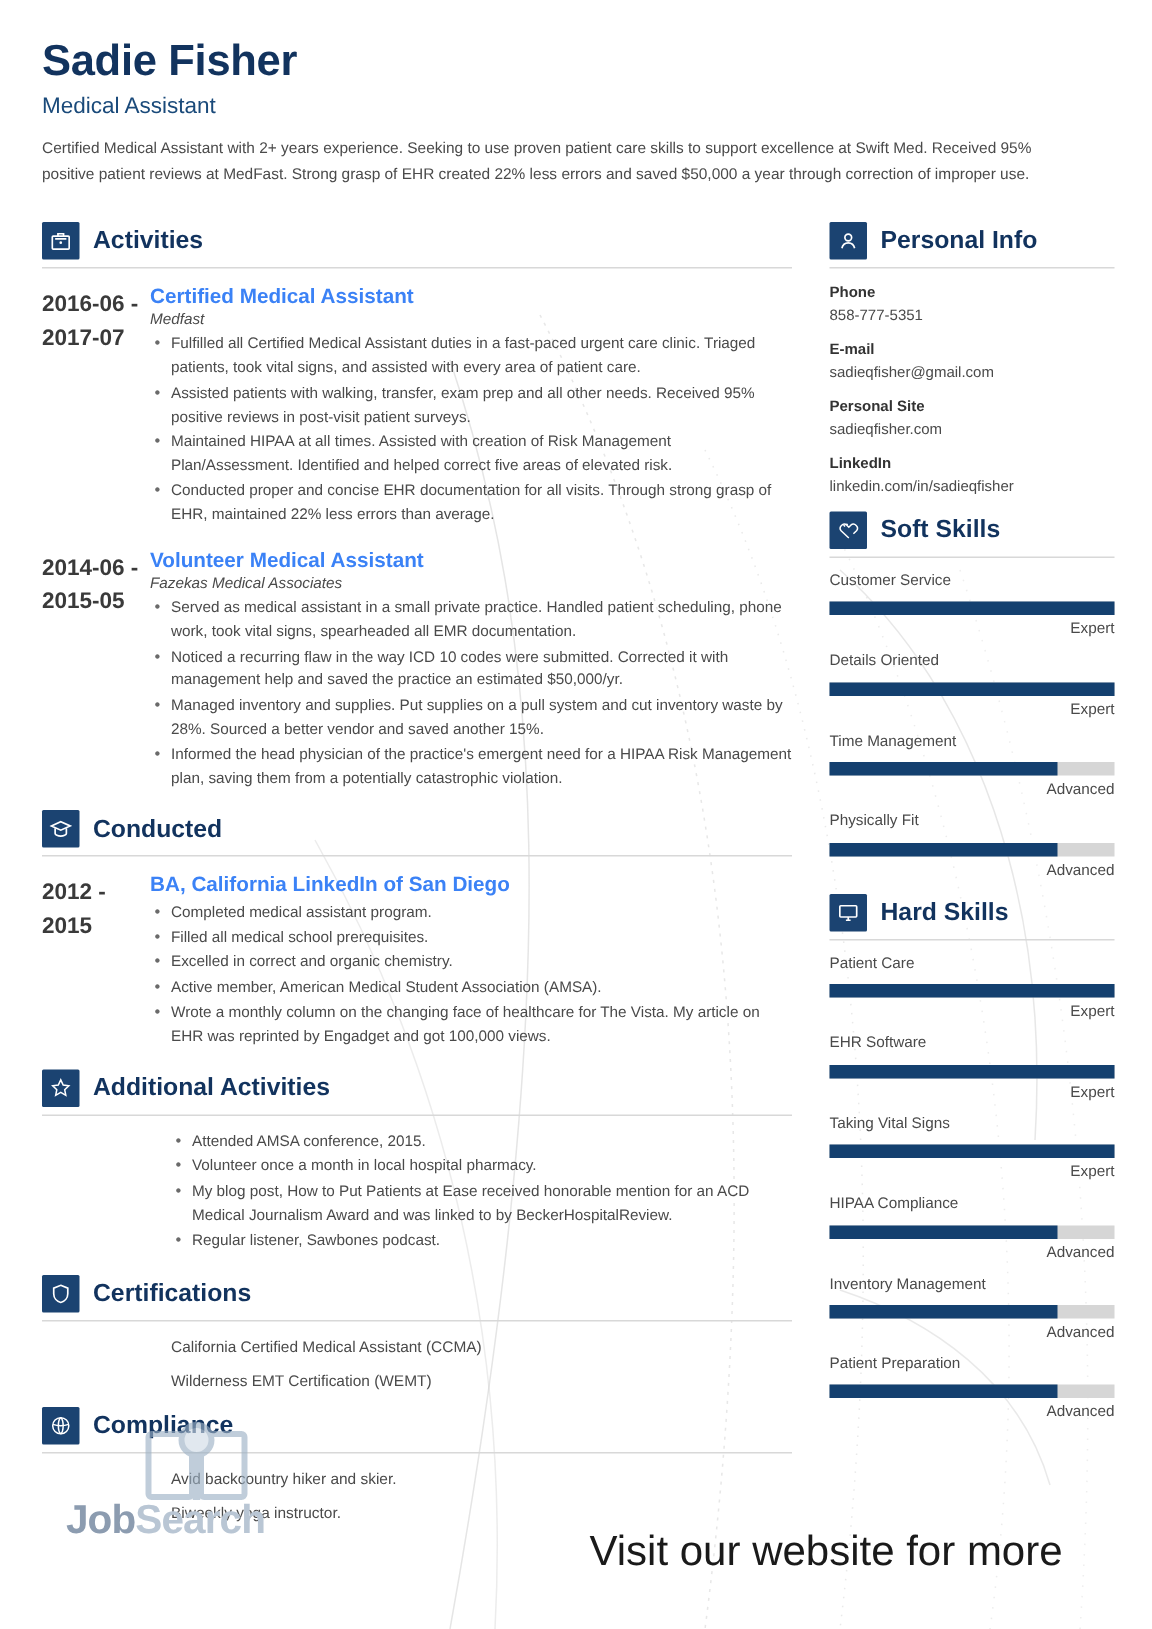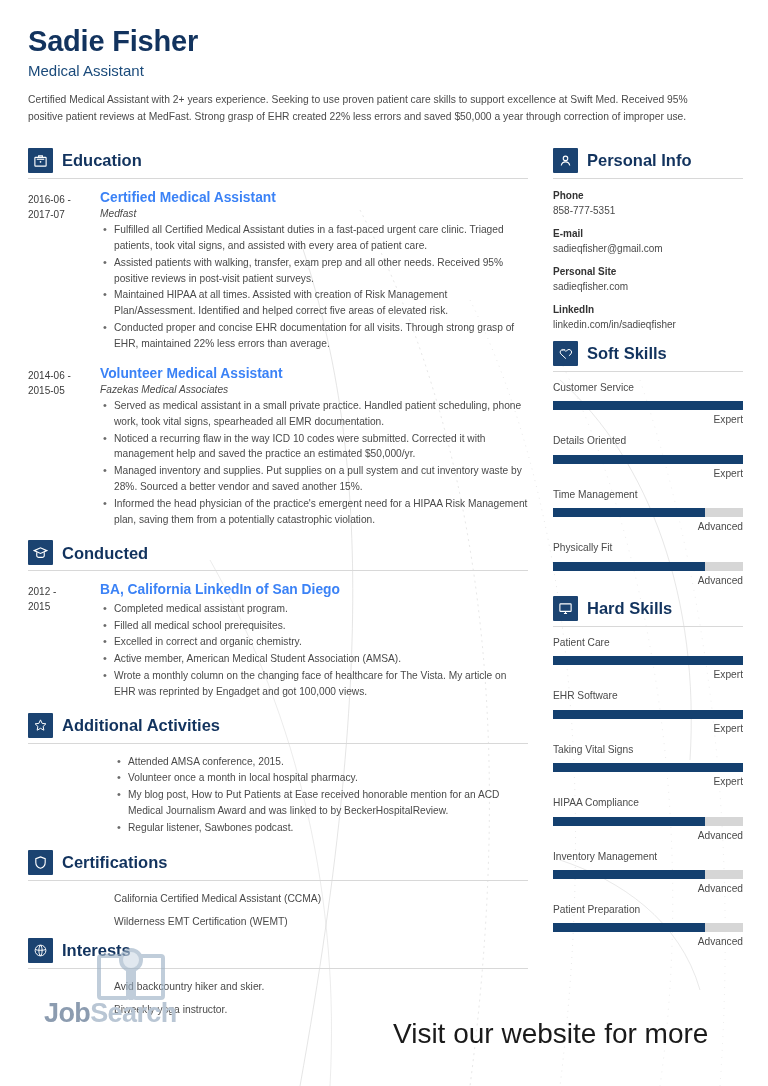--- a/index.html
+++ b/index.html
@@ -125,7 +125,7 @@
             <path d="M6 10h12"></path>
           </svg>
         </span>
-        <span class="sec-title">Education</span>
+        <span class="sec-title">Activities</span>
       </div>
       <div class="sec-rule"></div>
 

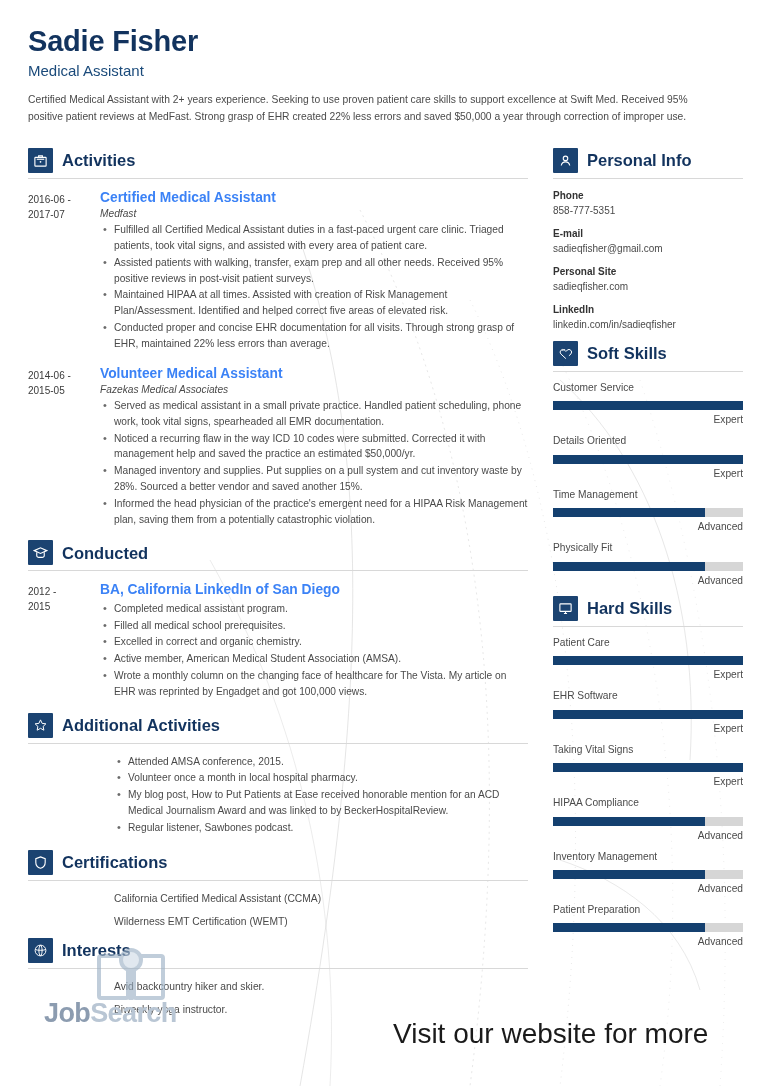--- a/index.html
+++ b/index.html
@@ -44,7 +44,7 @@
   
   .entry{display:flex;margin-bottom:12px;}
   .entry-date{
-    width:72px;flex:0 0 72px;font-size:10px;font-weight:normal;color:#3a3a3a;
+    width:72px;flex:0 0 72px;font-size:15px;font-weight:bold;color:#3a3a3a;
     line-height:1.5;padding-top:3px;
   }
   .entry-body{flex:1;}

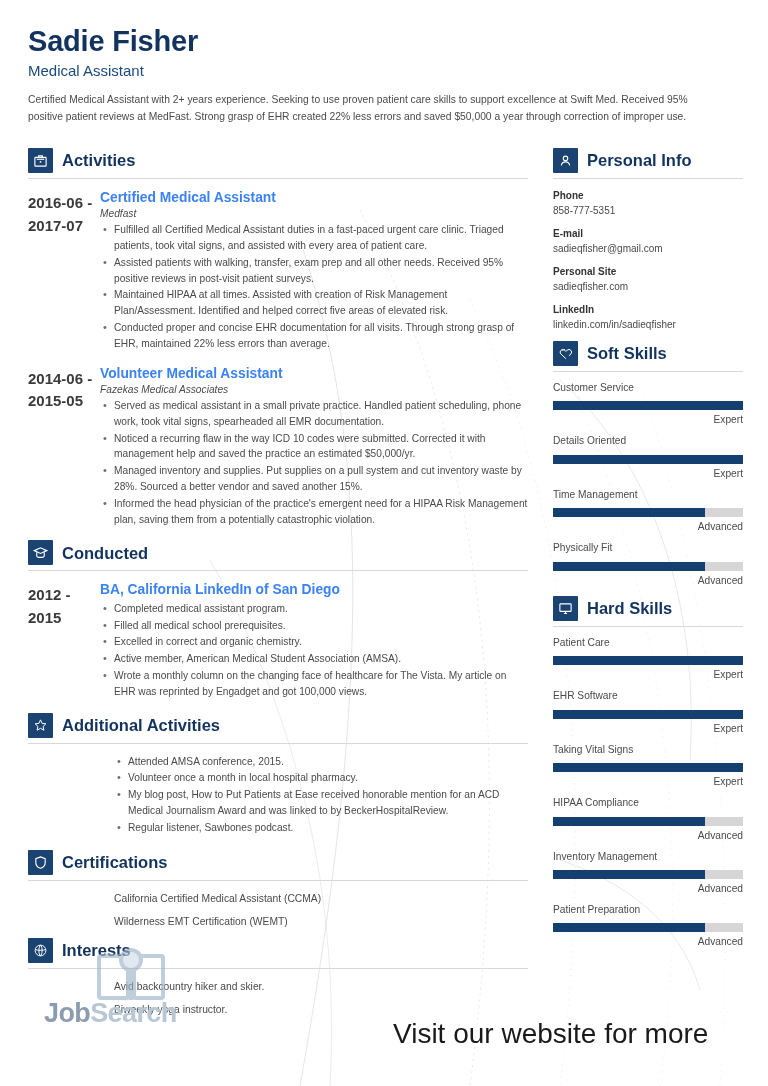--- a/index.html
+++ b/index.html
@@ -232,7 +232,7 @@
             <path d="M3.6 10.5c4.6 1.6 12.2 1.6 16.8 0"></path>
           </svg>
         </span>
-        <span class="sec-title">Interests</span>
+        <span class="sec-title">Compliance</span>
       </div>
       <div class="sec-rule"></div>
       <div class="indent-block-s">

